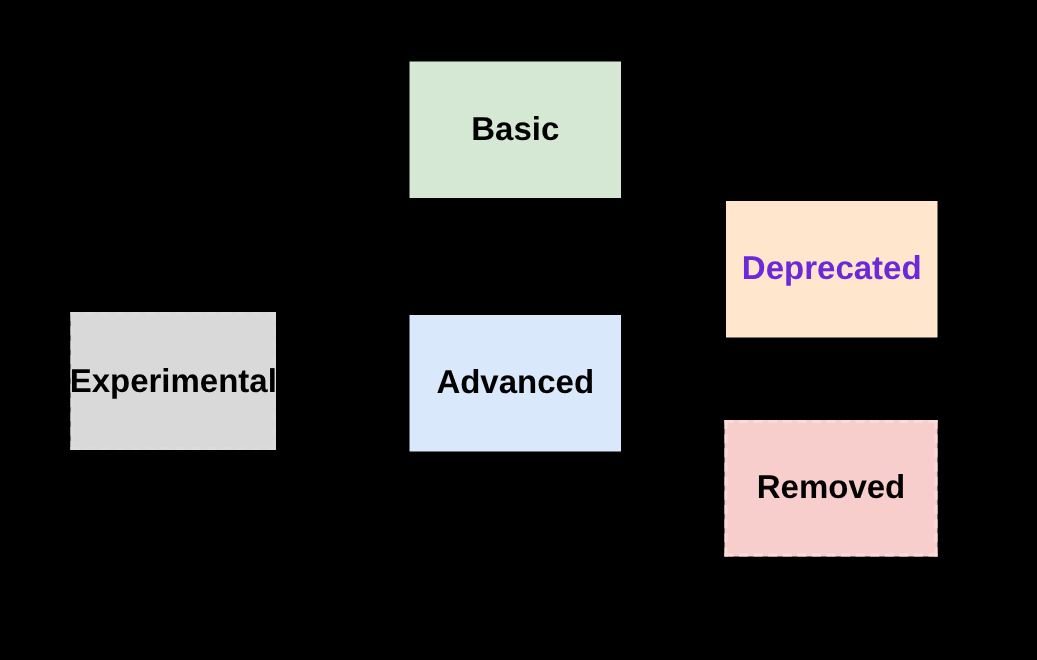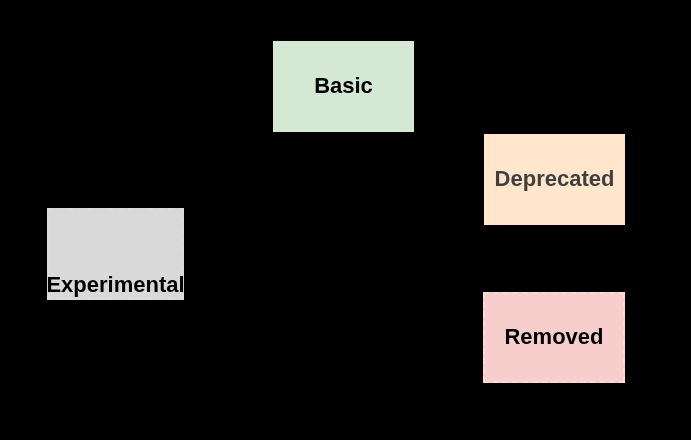--- a/index.html
+++ b/index.html
@@ -42,7 +42,7 @@
     <span class="node-label" style="color: rgb(0, 0, 0);">Basic</span>
   </div>
   <div class="node" style="left: 484px; top: 134px; width: 141px; height: 91px; background: rgb(255, 230, 204);">
-    <span class="node-label" style="color: #404040;">Deprecated</span>
+    <span class="node-label" style="color: #6d28d9;">Deprecated</span>
   </div>
   <div class="node dashed" style="left: 47px; top: 208px; width: 137px; height: 92px; background: rgb(217, 217, 217); border-color: rgb(220, 220, 220); align-items: flex-end;">
     <span class="node-label" style="color: rgb(0, 0, 0);">Experimental</span>

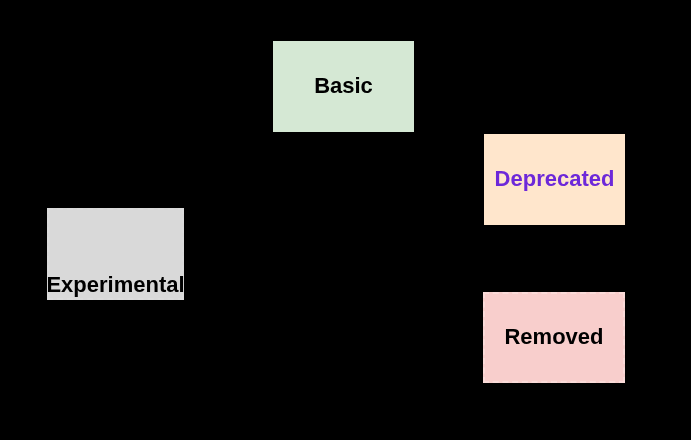--- a/index.html
+++ b/index.html
@@ -44,7 +44,7 @@
   <div class="node" style="left: 484px; top: 134px; width: 141px; height: 91px; background: rgb(255, 230, 204);">
     <span class="node-label" style="color: #6d28d9;">Deprecated</span>
   </div>
-  <div class="node dashed" style="left: 47px; top: 208px; width: 137px; height: 92px; background: rgb(217, 217, 217); border-color: rgb(220, 220, 220); align-items: flex-end;">
+  <div class="node dashed" style="left: 47px; top: 208px; width: 137px; height: 92px; background: rgb(217, 217, 217); border-color: rgb(220, 220, 220);">
     <span class="node-label" style="color: rgb(0, 0, 0);">Experimental</span>
   </div>
   <div class="node dashed" style="left: 483px; top: 292px; width: 142px; height: 91px; background: rgb(248, 206, 204); border-color: rgb(250, 219, 217);">

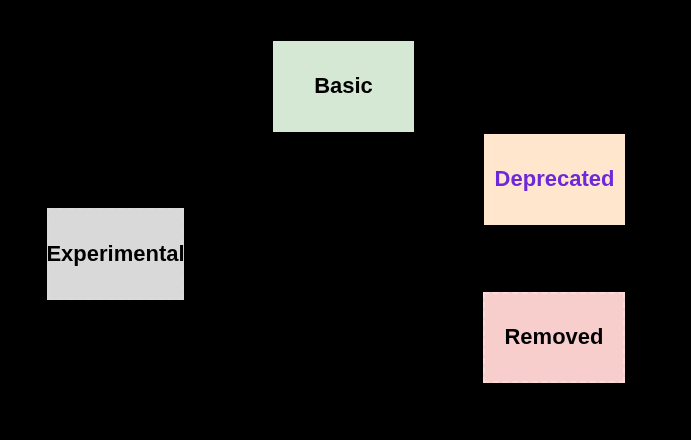--- a/index.html
+++ b/index.html
@@ -47,6 +47,9 @@
   <div class="node dashed" style="left: 47px; top: 208px; width: 137px; height: 92px; background: rgb(217, 217, 217); border-color: rgb(220, 220, 220);">
     <span class="node-label" style="color: rgb(0, 0, 0);">Experimental</span>
   </div>
+  <div class="node" style="left: 273px; top: 210px; width: 141px; height: 91px; background: rgb(218, 232, 252);">
+    <span class="node-label" style="color: rgb(0, 0, 0);">Advanced</span>
+  </div>
   <div class="node dashed" style="left: 483px; top: 292px; width: 142px; height: 91px; background: rgb(248, 206, 204); border-color: rgb(250, 219, 217);">
     <span class="node-label" style="color: rgb(0, 0, 0);">Removed</span>
   </div>

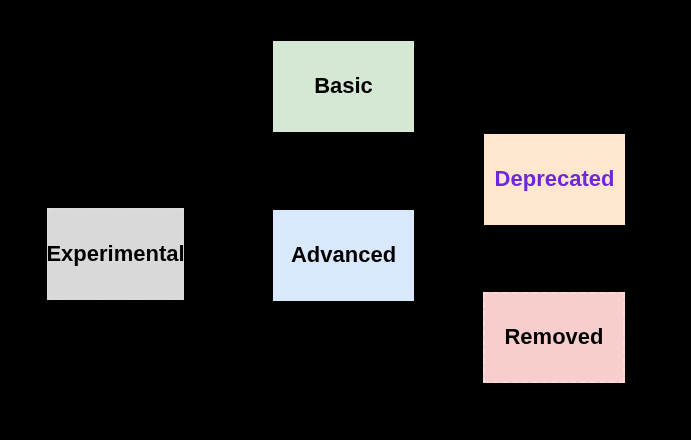--- a/index.html
+++ b/index.html
@@ -50,7 +50,7 @@
   <div class="node" style="left: 273px; top: 210px; width: 141px; height: 91px; background: rgb(218, 232, 252);">
     <span class="node-label" style="color: rgb(0, 0, 0);">Advanced</span>
   </div>
-  <div class="node dashed" style="left: 483px; top: 292px; width: 142px; height: 91px; background: rgb(248, 206, 204); border-color: rgb(250, 219, 217);">
+  <div class="node dashed" style="left: 483px; top: 280px; width: 142px; height: 91px; background: rgb(248, 206, 204); border-color: rgb(250, 219, 217);">
     <span class="node-label" style="color: rgb(0, 0, 0);">Removed</span>
   </div>
 </div>

